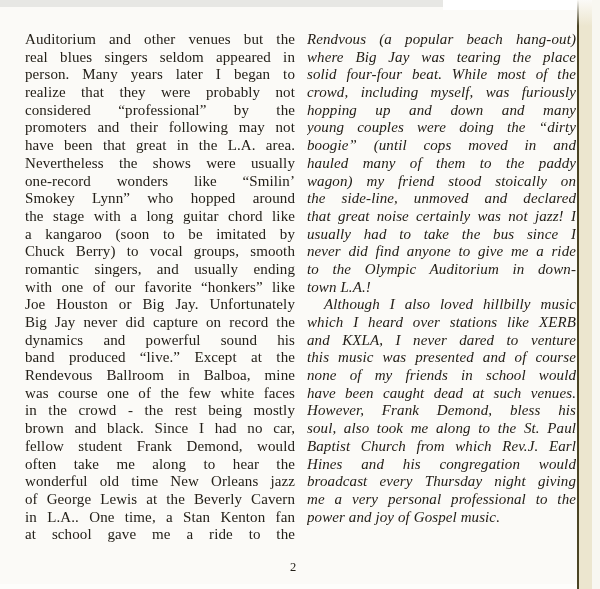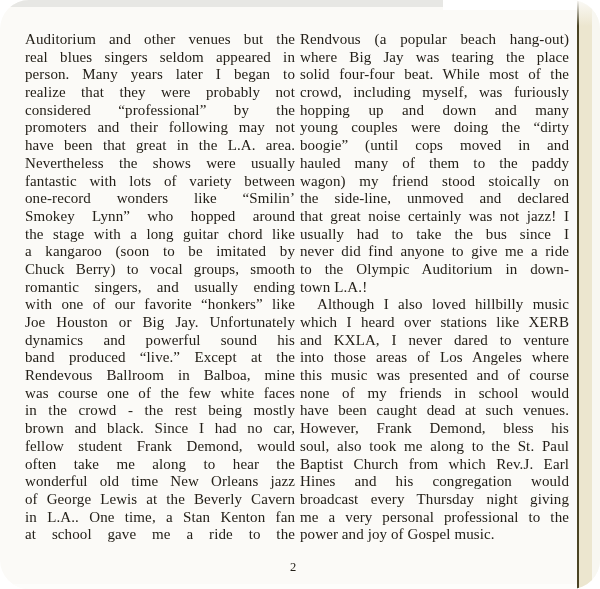--- a/index.html
+++ b/index.html
@@ -17,7 +17,6 @@
     overflow: hidden;
     font-family: "Liberation Serif", "DejaVu Serif", serif;
     color: var(--ink, #242019);
-    border-radius: 29px;
   }
   
   .top-strip {

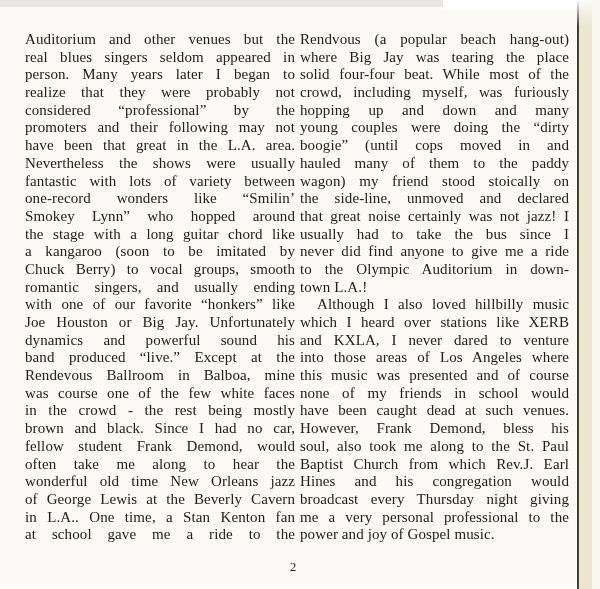--- a/index.html
+++ b/index.html
@@ -61,7 +61,7 @@
     top: 31px;
   }
   .col-left  { left: 25px;  width: 270px; }
-  .col-right { left: 300px; width: 269px; }
+  .col-right { left: 307px; width: 269px; font-style: italic; }
   .line {
     height: 17.7px;
     line-height: 17.7px;

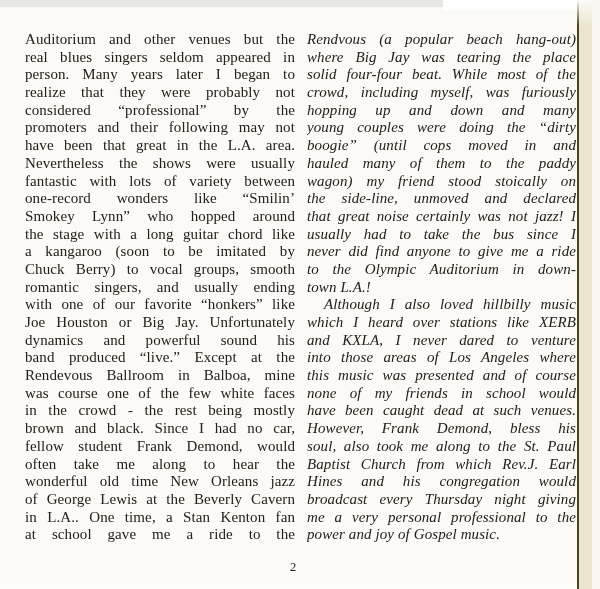--- a/index.html
+++ b/index.html
@@ -100,7 +100,6 @@
       <div class="line">promoters and their following may not</div>
       <div class="line">have been that great in the L.A. area.</div>
       <div class="line">Nevertheless the shows were usually</div>
-      <div class="line">fantastic with lots of variety between</div>
       <div class="line">one-record wonders like “Smilin’</div>
       <div class="line">Smokey Lynn” who hopped around</div>
       <div class="line">the stage with a long guitar chord like</div>

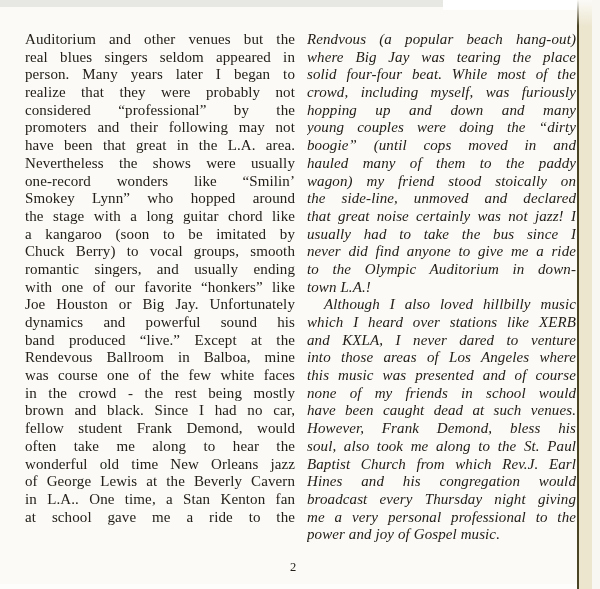--- a/index.html
+++ b/index.html
@@ -108,6 +108,7 @@
       <div class="line">romantic singers, and usually ending</div>
       <div class="line">with one of our favorite “honkers” like</div>
       <div class="line">Joe Houston or Big Jay. Unfortunately</div>
+      <div class="line">Big Jay never did capture on record the</div>
       <div class="line">dynamics and powerful sound his</div>
       <div class="line">band produced “live.” Except at the</div>
       <div class="line">Rendevous Ballroom in Balboa, mine</div>

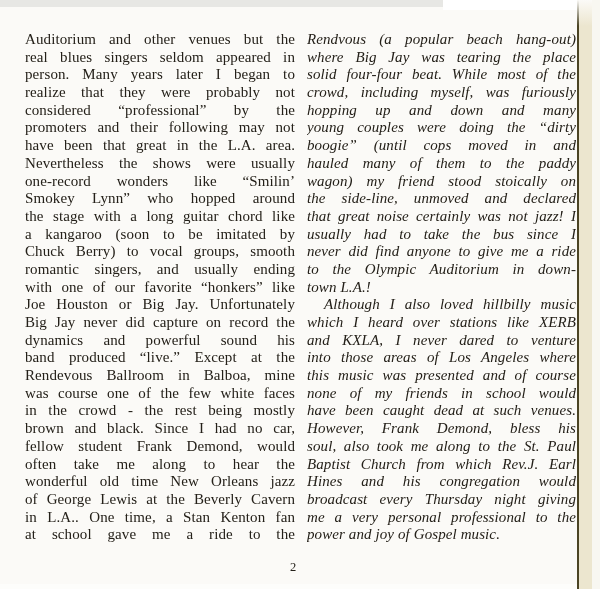--- a/index.html
+++ b/index.html
@@ -141,7 +141,6 @@
       <div class="line indent">Although I also loved hillbilly music</div>
       <div class="line">which I heard over stations like XERB</div>
       <div class="line">and KXLA, I never dared to venture</div>
-      <div class="line">into those areas of Los Angeles where</div>
       <div class="line">this music was presented and of course</div>
       <div class="line">none of my friends in school would</div>
       <div class="line">have been caught dead at such venues.</div>

